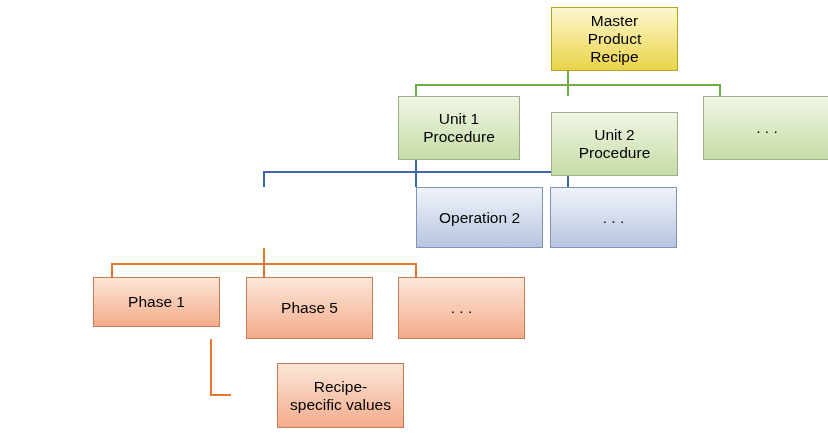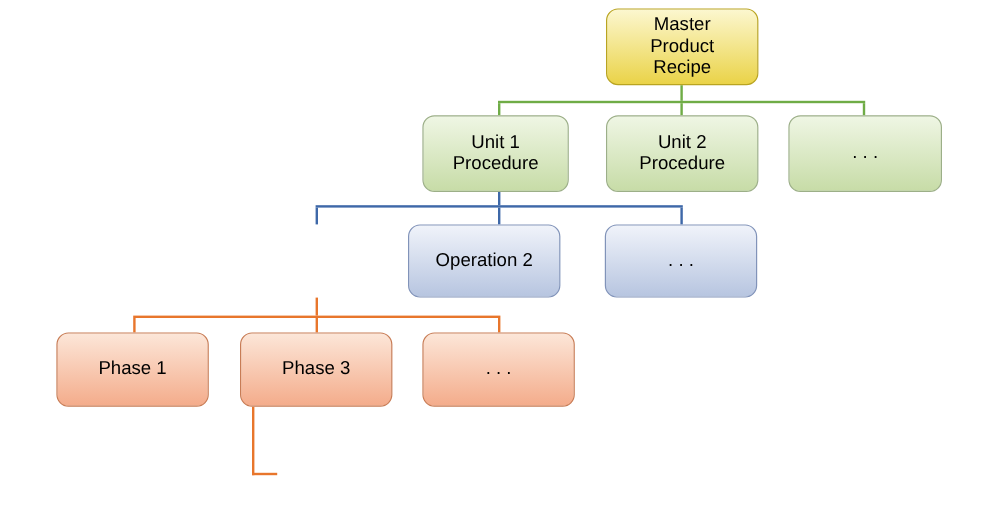--- a/index.html
+++ b/index.html
@@ -28,11 +28,12 @@
     align-items: center;
     justify-content: center;
     text-align: center;
-    border-radius: 10px;
+    border-radius: 0;
     border: 1.5px solid;
     color: #000000;
     font-size: 15.5px;
     line-height: 18px;
+    margin-left: 46px;
   }
   .node-label { white-space: pre-line; }
   .level-recipe {

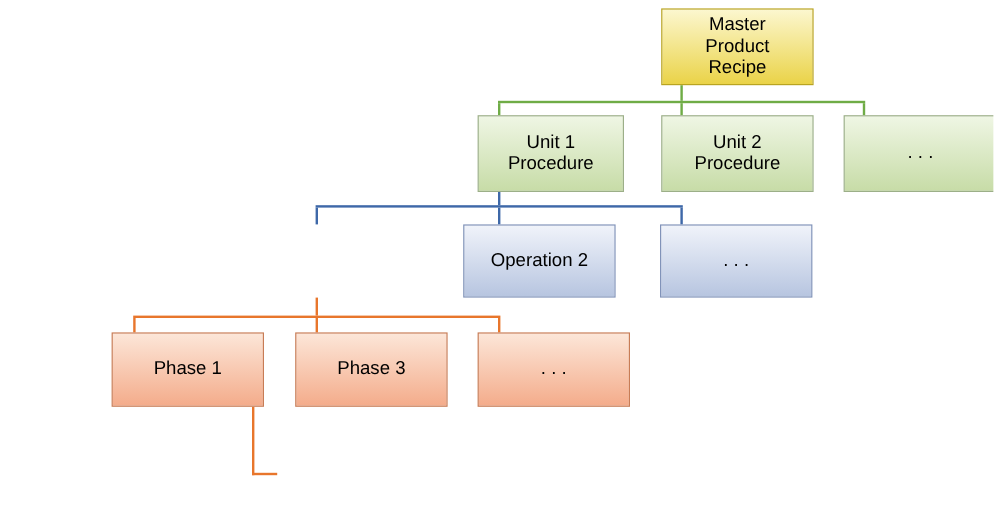--- a/index.html
+++ b/index.html
@@ -89,7 +89,7 @@
     <div class="node-label">Unit 1
 Procedure</div>
   </div>
-  <div class="node level-unit" style="left:505px;top:96px;width:127px;height:64px">
+  <div class="node level-unit" style="left:505px;top:112px;width:127px;height:64px">
     <div class="node-label">Unit 2
 Procedure</div>
   </div>

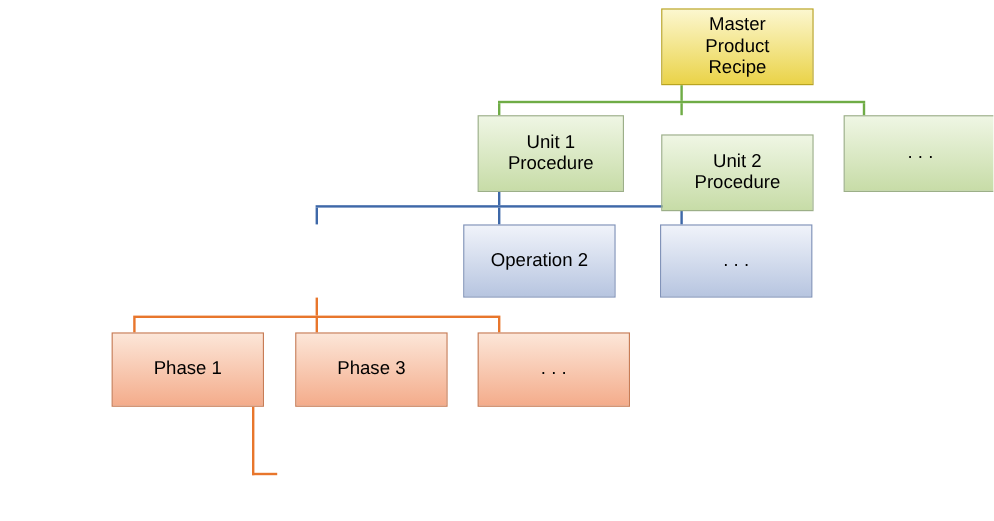--- a/index.html
+++ b/index.html
@@ -97,7 +97,7 @@
     <div class="node-label">. . .</div>
   </div>
 
-  <div class="node level-operation" style="left:340px;top:187px;width:127px;height:61px">
+  <div class="node level-operation" style="left:370px;top:187px;width:127px;height:61px">
     <div class="node-label">Operation 2</div>
   </div>
   <div class="node level-operation" style="left:504px;top:187px;width:127px;height:61px">

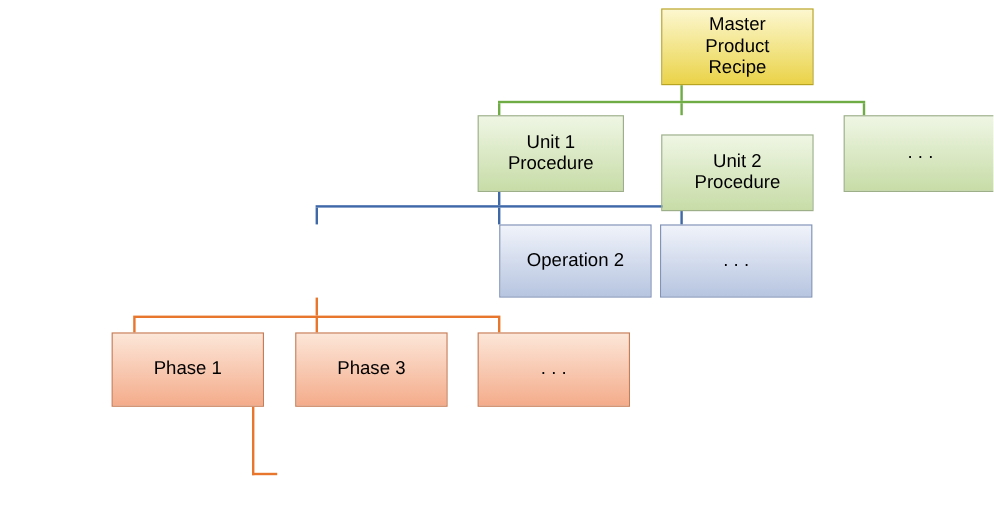--- a/index.html
+++ b/index.html
@@ -104,7 +104,7 @@
     <div class="node-label">. . .</div>
   </div>
 
-  <div class="node level-phase" style="left:47px;top:277px;width:127px;height:62px">
+  <div class="node level-phase" style="left:47px;top:277px;width:127px;height:50px">
     <div class="node-label">Phase 1</div>
   </div>
   <div class="node level-phase" style="left:200px;top:277px;width:127px;height:62px">

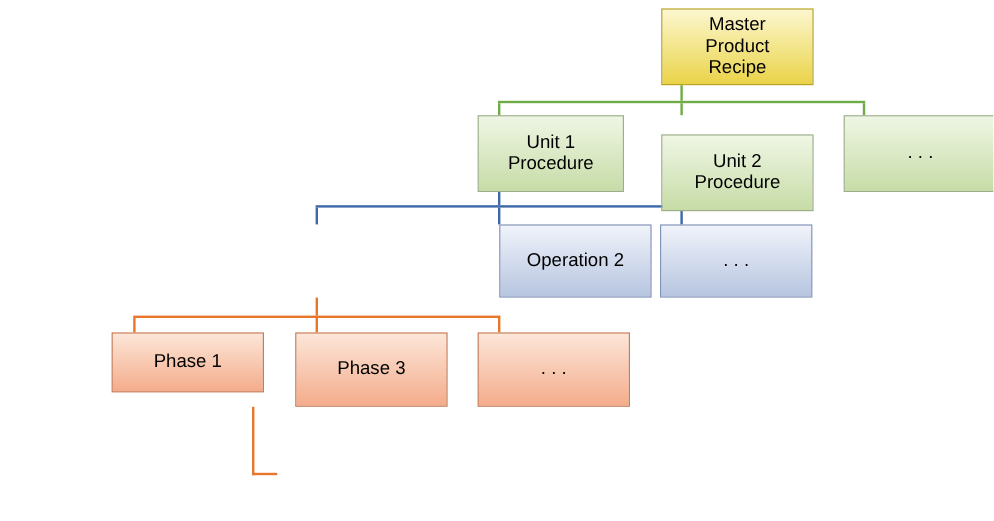--- a/index.html
+++ b/index.html
@@ -108,7 +108,7 @@
     <div class="node-label">Phase 1</div>
   </div>
   <div class="node level-phase" style="left:200px;top:277px;width:127px;height:62px">
-    <div class="node-label">Phase 3</div>
+    <div class="node-label">Phase 5</div>
   </div>
   <div class="node level-phase" style="left:352px;top:277px;width:127px;height:62px">
     <div class="node-label">. . .</div>

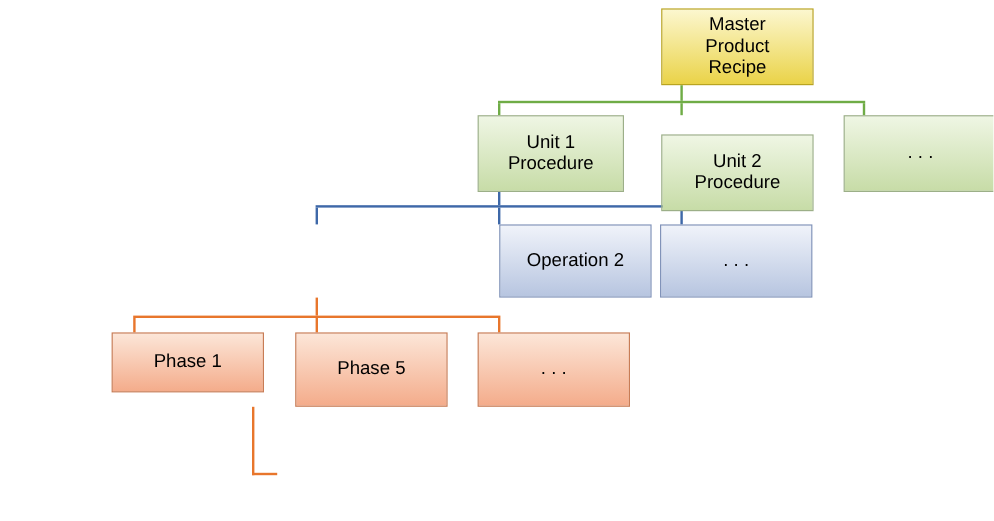--- a/index.html
+++ b/index.html
@@ -114,6 +114,10 @@
     <div class="node-label">. . .</div>
   </div>
 
+  <div class="node level-phase" style="left:231px;top:363px;width:127px;height:65px">
+    <div class="node-label">Recipe-
+specific values</div>
+  </div>
 
 </div>
 

